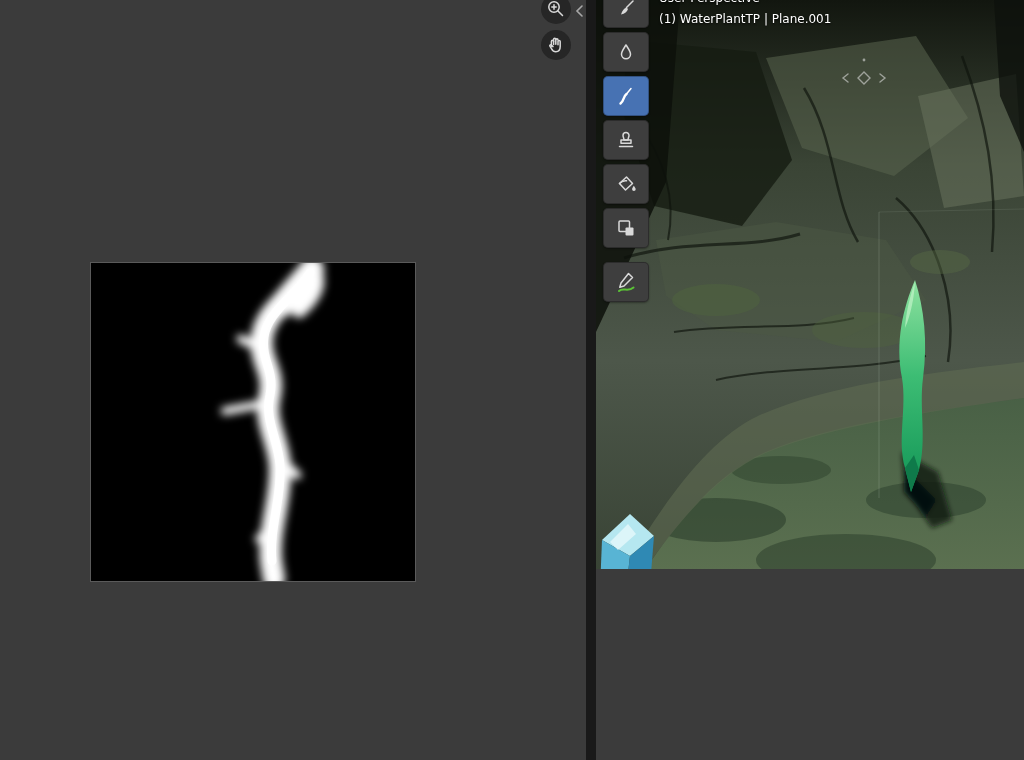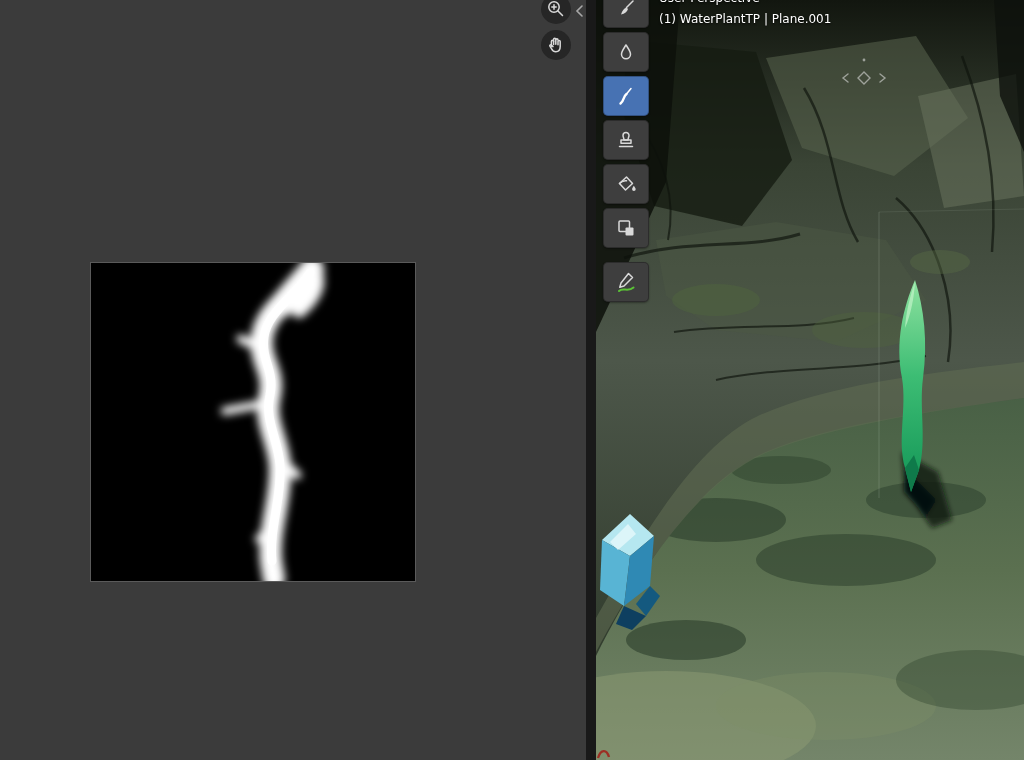--- a/index.html
+++ b/index.html
@@ -15,7 +15,7 @@
   
   .divider{position:absolute;left:586px;top:0;width:10px;height:760px;background:#191919;}
   
-  .viewport{position:absolute;left:596px;top:0;width:428px;height:760px;overflow:hidden;background:#14532d;}
+  .viewport{position:absolute;left:596px;top:0;width:428px;height:569px;overflow:hidden;background:#14532d;}
   .vp-header{position:absolute;left:63px;top:-9px;color:#fff;font-size:12px;line-height:14px;text-shadow:0 1px 2px rgba(0,0,0,.85);white-space:nowrap;}
   .vp-header .line2{margin-top:7px;}
   

